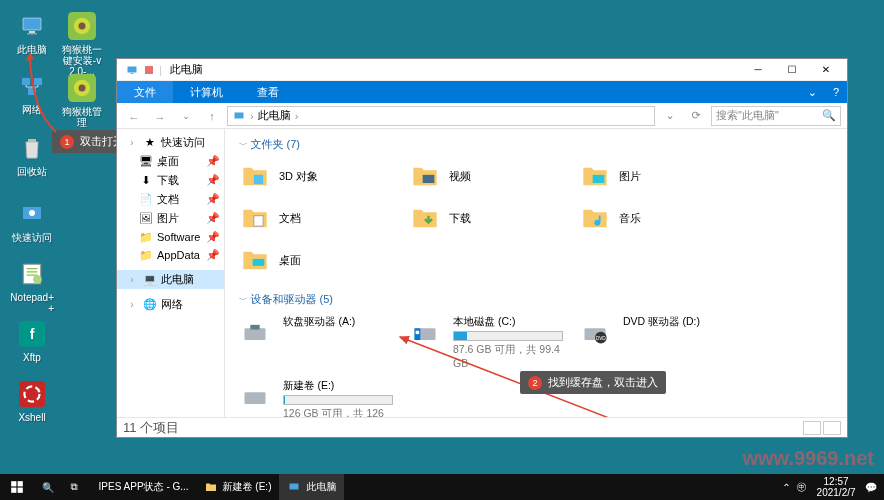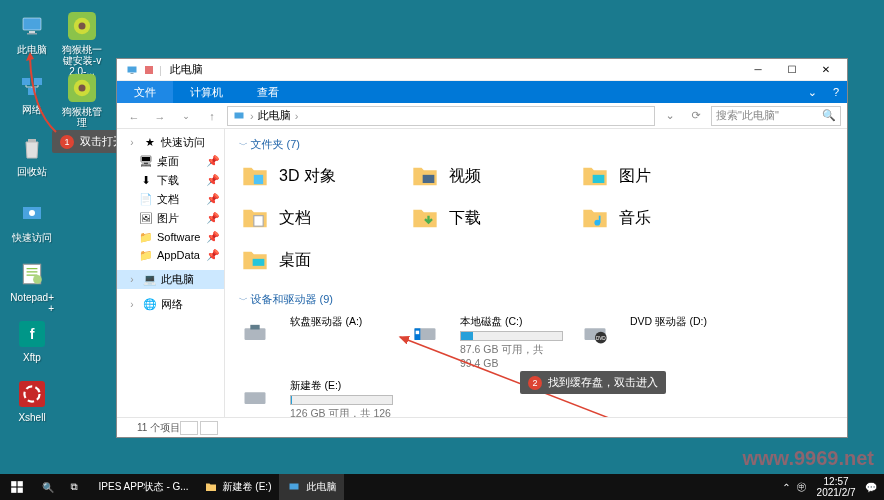--- a/index.html
+++ b/index.html
@@ -45,7 +45,7 @@
 .group-hdr { color: #26a; font-size: 11px; padding: 2px 0 6px 4px; cursor: pointer; }
 .group-hdr::before { content: "﹀ "; font-size: 9px; }
 .items-grid { display: flex; flex-wrap: wrap; gap: 6px 10px; margin-bottom: 12px; }
-.folder-item { width: 160px; display: flex; align-items: center; gap: 6px; font-size: 16px; padding: 2px; cursor: pointer; }
+.folder-item { width: 160px; display: flex; align-items: center; gap: 6px; font-size: 11px; padding: 2px; cursor: pointer; }
 .folder-item .fic { width: 36px; height: 32px; display: flex; align-items: center; justify-content: center; }
 .drive-item { width: 160px; display: flex; gap: 17px; padding: 2px; cursor: pointer; }
 .drive-item .dic { width: 36px; height: 36px; display: flex; align-items: center; justify-content: center; }

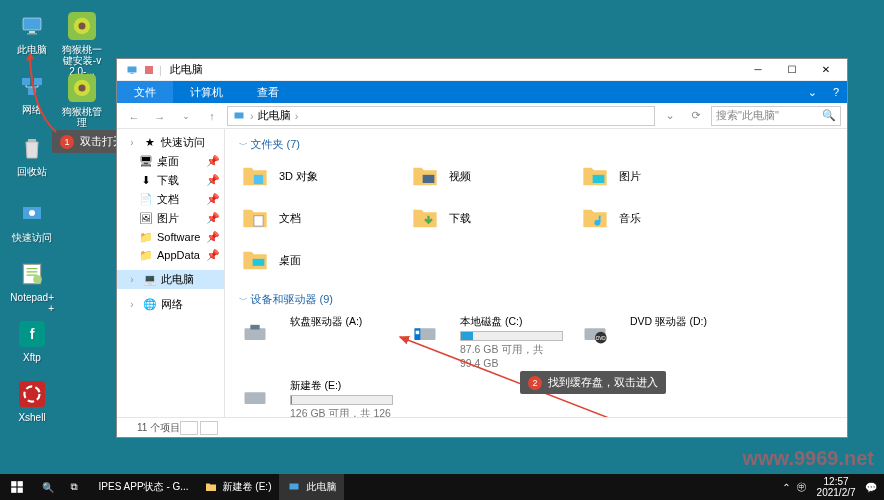--- a/index.html
+++ b/index.html
@@ -346,7 +346,7 @@
           </div>
       </div>
 
-      <div class="group-hdr">设备和驱动器 (9)</div>
+      <div class="group-hdr">设备和驱动器 (5)</div>
       <div class="items-grid">
         <div class="drive-item">
           <div class="dic">

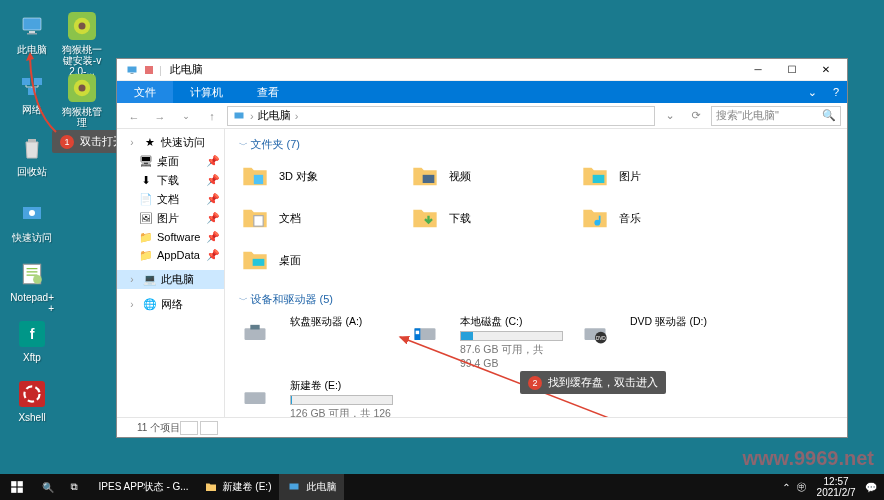--- a/index.html
+++ b/index.html
@@ -47,7 +47,7 @@
 .items-grid { display: flex; flex-wrap: wrap; gap: 6px 10px; margin-bottom: 12px; }
 .folder-item { width: 160px; display: flex; align-items: center; gap: 6px; font-size: 11px; padding: 2px; cursor: pointer; }
 .folder-item .fic { width: 36px; height: 32px; display: flex; align-items: center; justify-content: center; }
-.drive-item { width: 160px; display: flex; gap: 17px; padding: 2px; cursor: pointer; }
+.drive-item { width: 160px; display: flex; gap: 10px; padding: 2px; cursor: pointer; }
 .drive-item .dic { width: 36px; height: 36px; display: flex; align-items: center; justify-content: center; }
 .drive-item .dinfo { flex: 1; font-size: 10.5px; }
 .drive-item .dname { margin-bottom: 2px; }

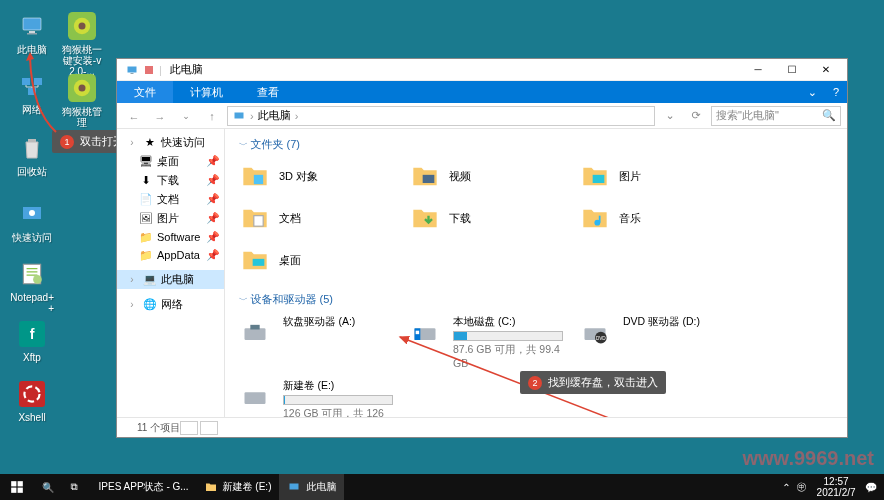--- a/index.html
+++ b/index.html
@@ -55,7 +55,7 @@
 .drive-item .dbar .fill { height: 100%; background: #26a0da; }
 .drive-item .dsub { color: #777; }
 
-.statusbar { height: 20px; border-top: 1px solid #e5e5e5; display: flex; align-items: center; padding: 0 20px; font-size: 10px; color: #555; }
+.statusbar { height: 20px; border-top: 1px solid #e5e5e5; display: flex; align-items: center; justify-content: space-between; padding: 0 6px; font-size: 13px; color: #555; }
 .viewbtns { display: flex; gap: 2px; }
 .viewbtn { width: 18px; height: 14px; border: 1px solid #ccc; cursor: pointer; }
 

